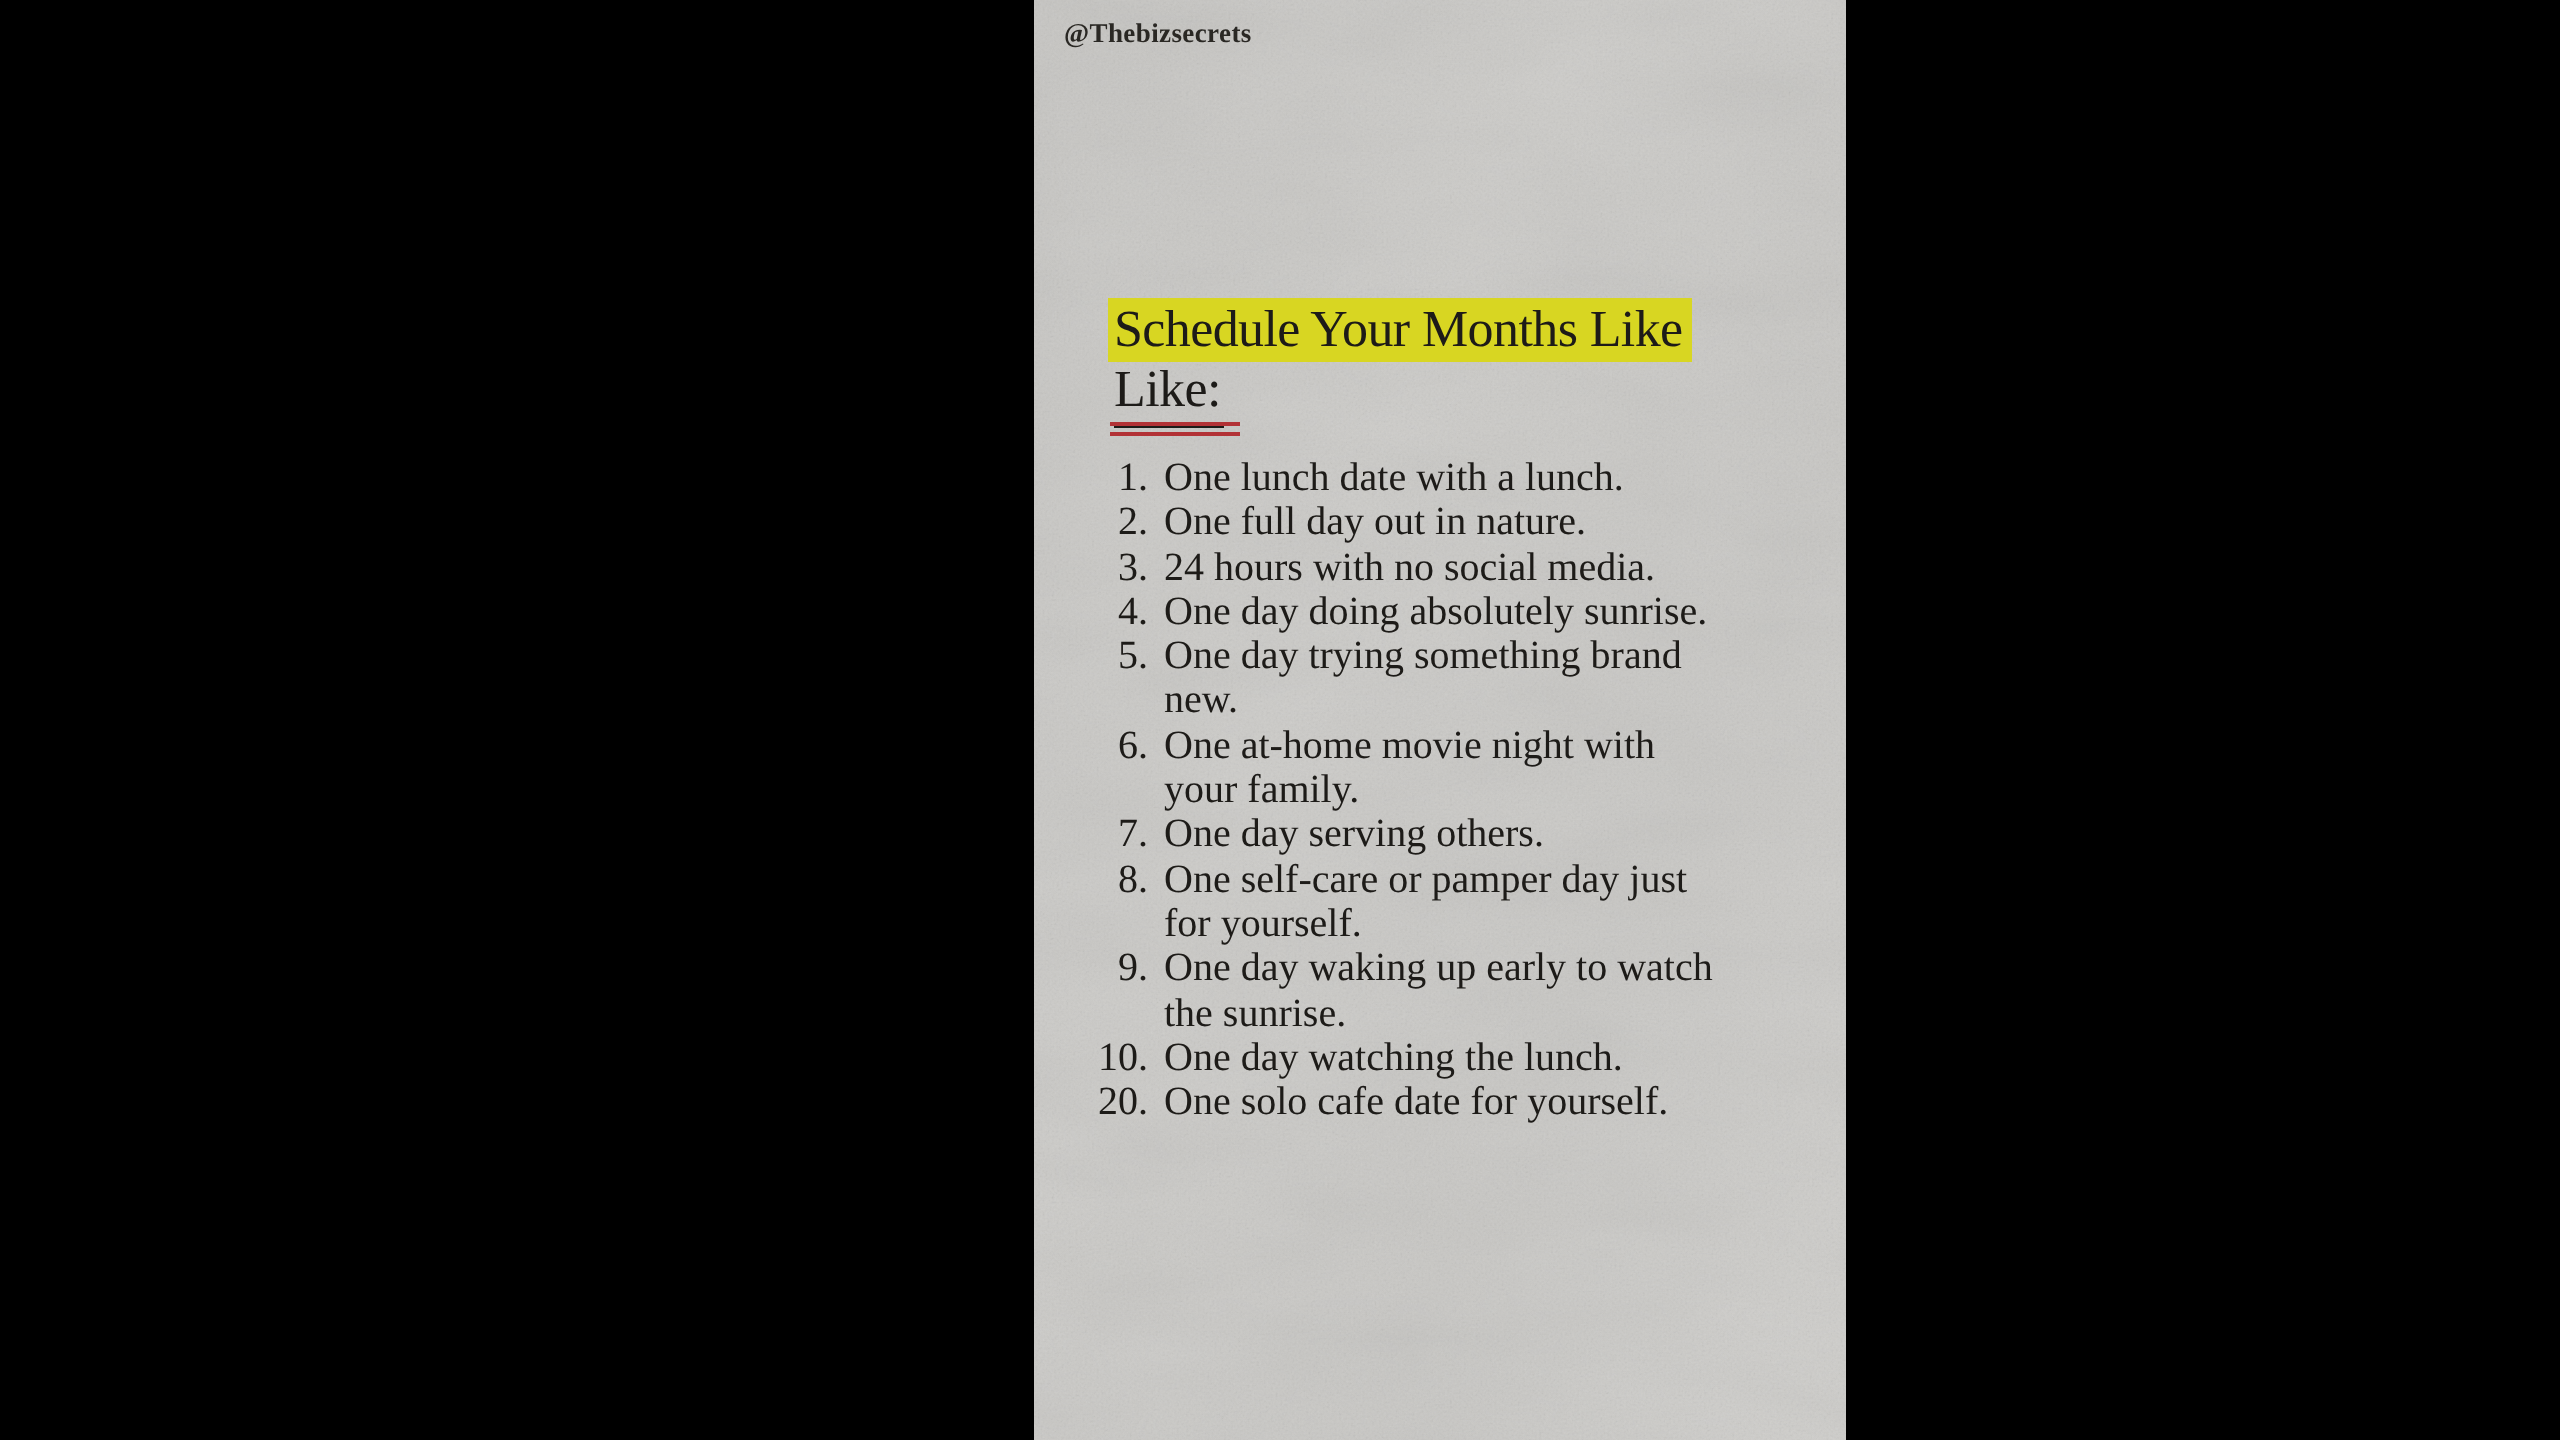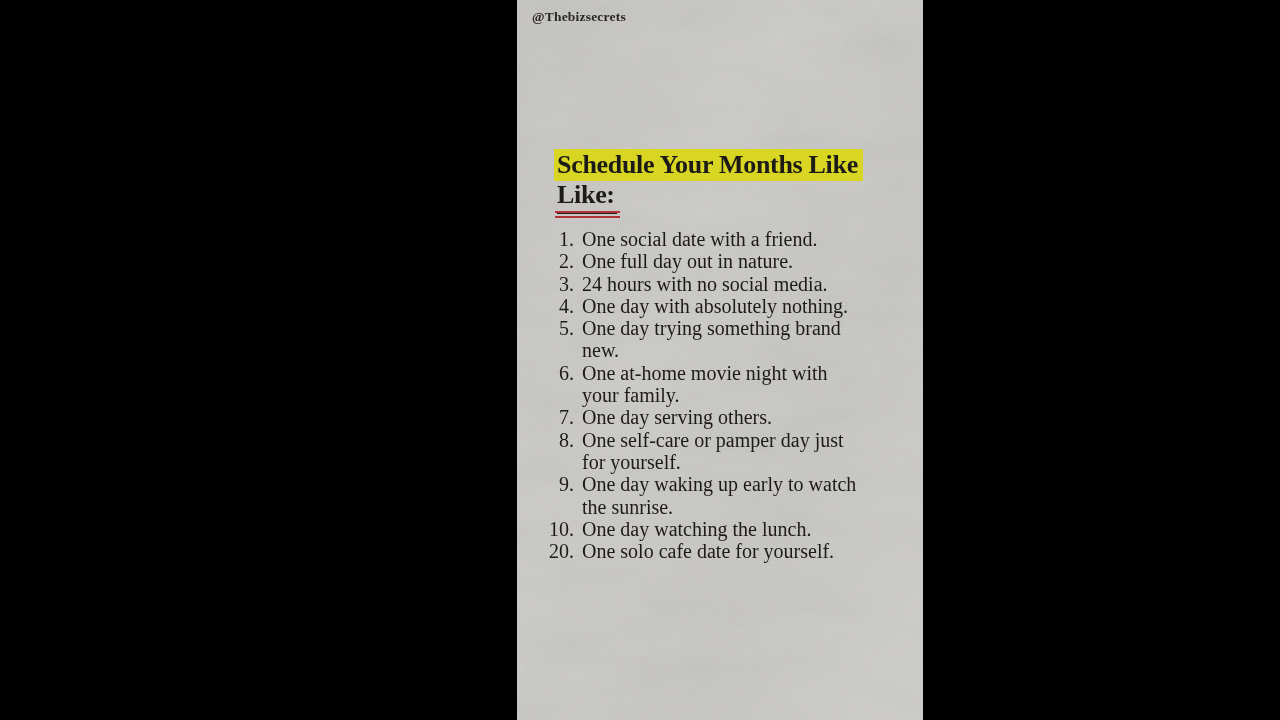--- a/index.html
+++ b/index.html
@@ -51,7 +51,7 @@
     margin: 0;
     font-size: 26px;
     line-height: 30px;
-    font-weight: 700;
+    font-weight: 400;
     letter-spacing: -0.3px;
     color: var(--ink, #1d1b18);
   }

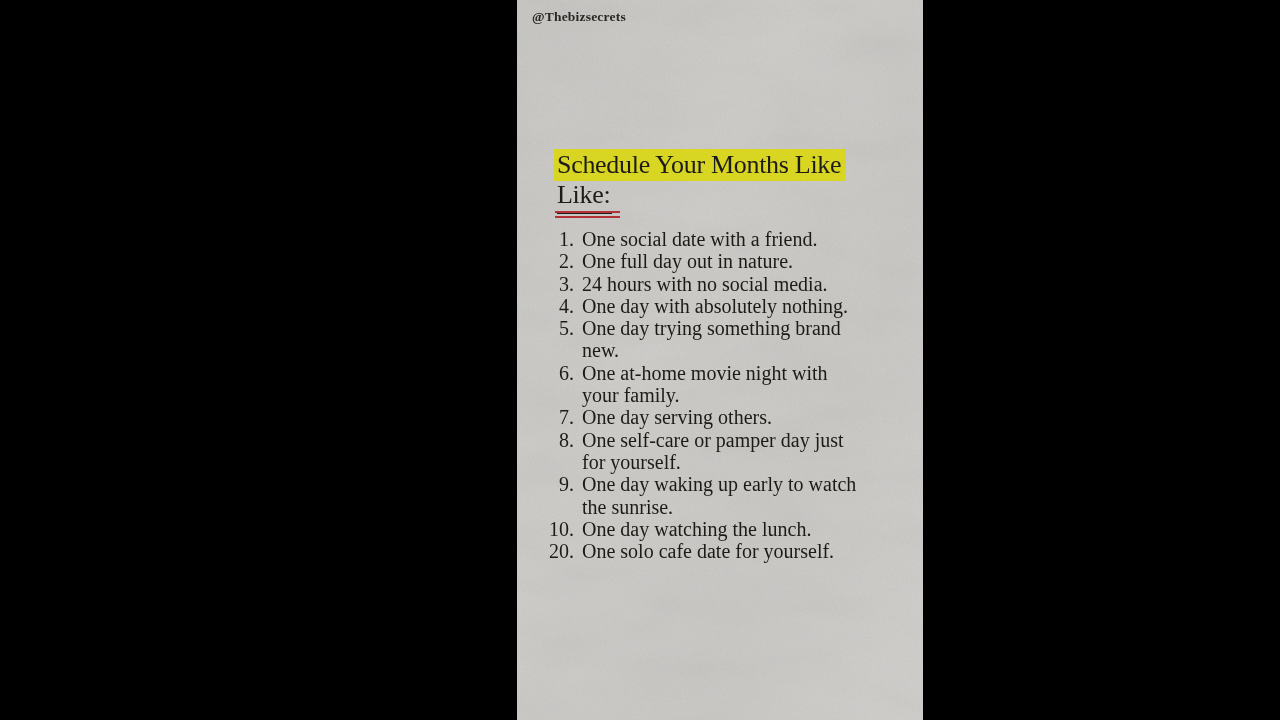--- a/index.html
+++ b/index.html
@@ -130,7 +130,7 @@
     <ol class="checklist">
         <li>
           <span class="num">1.</span>
-          <span class="itext">One social date with a friend.</span>
+          <span class="itext">One lunch date with a lunch.</span>
         </li>
         <li>
           <span class="num">2.</span>

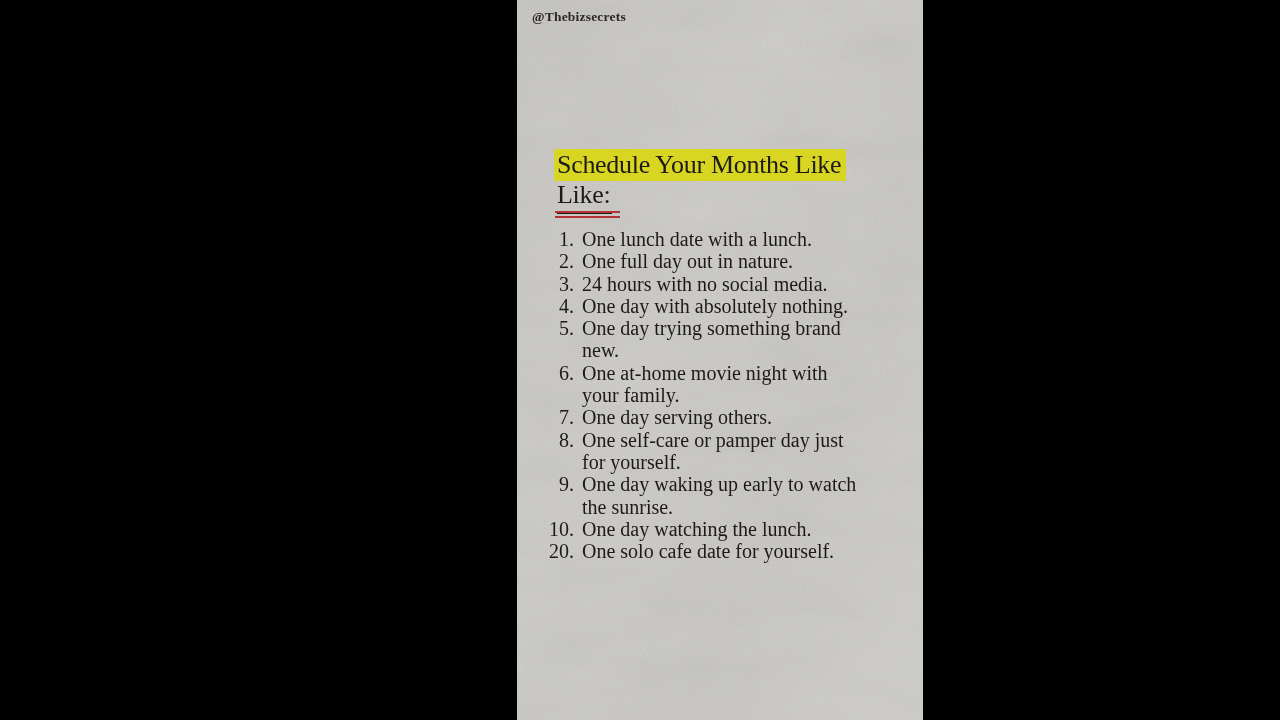--- a/index.html
+++ b/index.html
@@ -142,7 +142,7 @@
         </li>
         <li>
           <span class="num">4.</span>
-          <span class="itext">One day with absolutely nothing.</span>
+          <span class="itext">One day doing absolutely sunrise.</span>
         </li>
         <li>
           <span class="num">5.</span>

